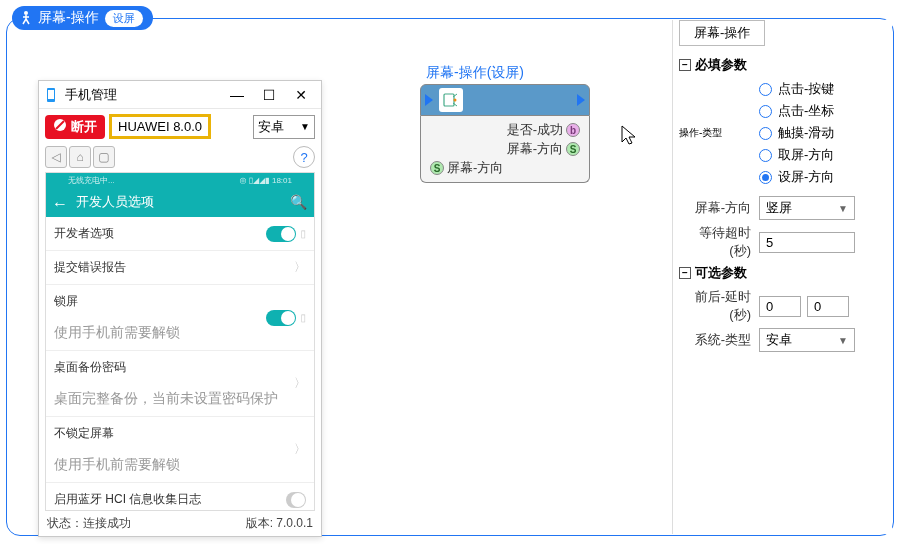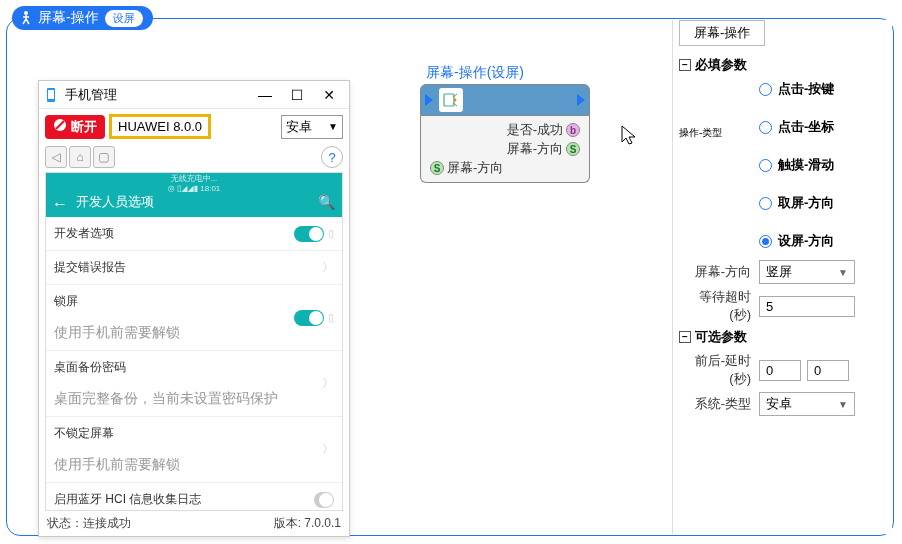--- a/index.html
+++ b/index.html
@@ -12,7 +12,7 @@
 .header-tag .sub-pill { background: #fff; color: #2175f3; border-radius: 10px; padding: 1px 8px; margin-left: 6px; font-size: 11px; }
 
 
-.phone-win { position: absolute; left: 38px; top: 80px; width: 312px; background: #fff; border: 1px solid #c9c9c9; box-shadow: 0 2px 6px rgba(0,0,0,0.12); }
+.phone-win { position: absolute; left: 38px; top: 80px; width: 284px; background: #fff; border: 1px solid #c9c9c9; box-shadow: 0 2px 6px rgba(0,0,0,0.12); }
 .phone-titlebar { height: 28px; display: flex; align-items: center; padding: 0 4px; border-bottom: 1px solid #e8e8e8; }
 .phone-titlebar .ticon { width: 16px; height: 16px; margin-right: 6px; }
 .phone-titlebar .ttitle { flex: 1; font-size: 13px; }

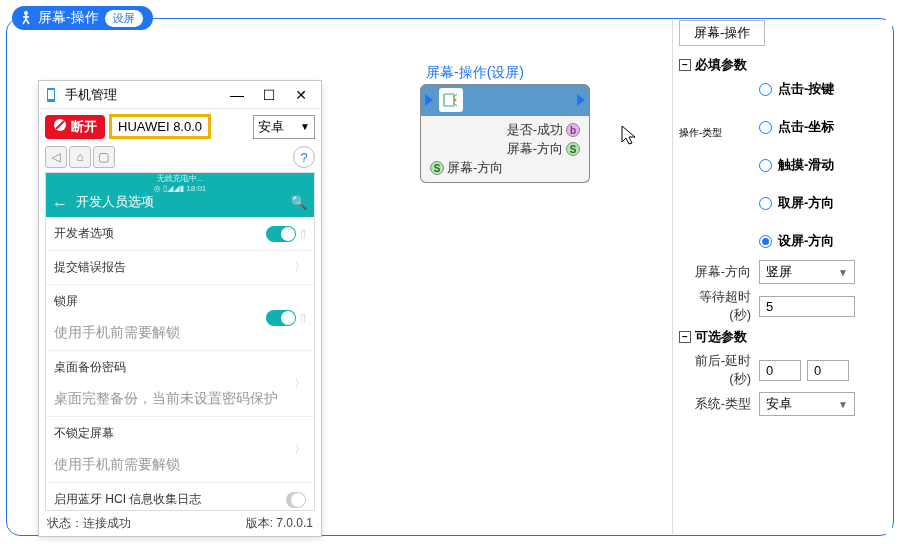--- a/index.html
+++ b/index.html
@@ -236,7 +236,7 @@
 
   <div style="display:flex;">
     <div class="plabel" style="width:80px;padding-right:8px;font-size:10px;padding-top:46px">操作-类型</div>
-    <div style="display:flex;flex-direction:column;gap:20px;font-weight:bold;">
+    <div style="display:flex;flex-direction:column;gap:4px;">
       <div class="radio-opt">
           <span class="rcircle"></span>
           <span>点击-按键</span>

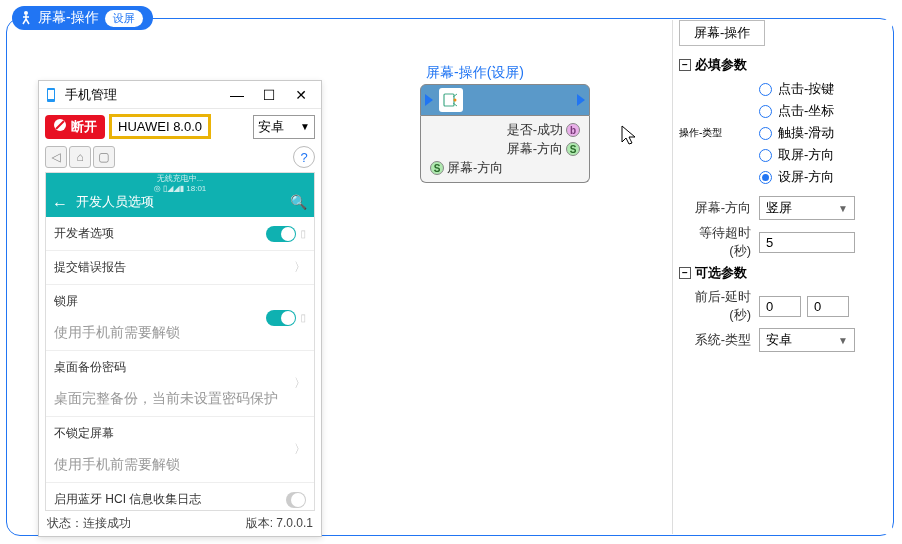--- a/index.html
+++ b/index.html
@@ -29,7 +29,7 @@
 .help-btn { width: 22px; height: 22px; border: 1px solid #bbb; border-radius: 50%; display: flex; align-items: center; justify-content: center; color: #2175f3; font-size: 13px; }
 
 .phone-screen { margin: 0 6px; border: 1px solid #ddd; }
-.statusbar { height: 14px; background: #0fb1b1; display: flex; justify-content: space-between; padding: 0 22px; font-size: 8px; color: #cdeeee; align-items: center; flex-direction: column; }
+.statusbar { height: 14px; background: #0fb1b1; display: flex; justify-content: space-between; padding: 0 22px; font-size: 8px; color: #cdeeee; align-items: center; }
 .app-header { height: 30px; background: #0fb1b1; display: flex; align-items: center; padding: 0 6px; color: #fff; }
 .app-header .back { font-size: 16px; margin-right: 8px; }
 .app-header .atitle { flex: 1; font-size: 13px; }

